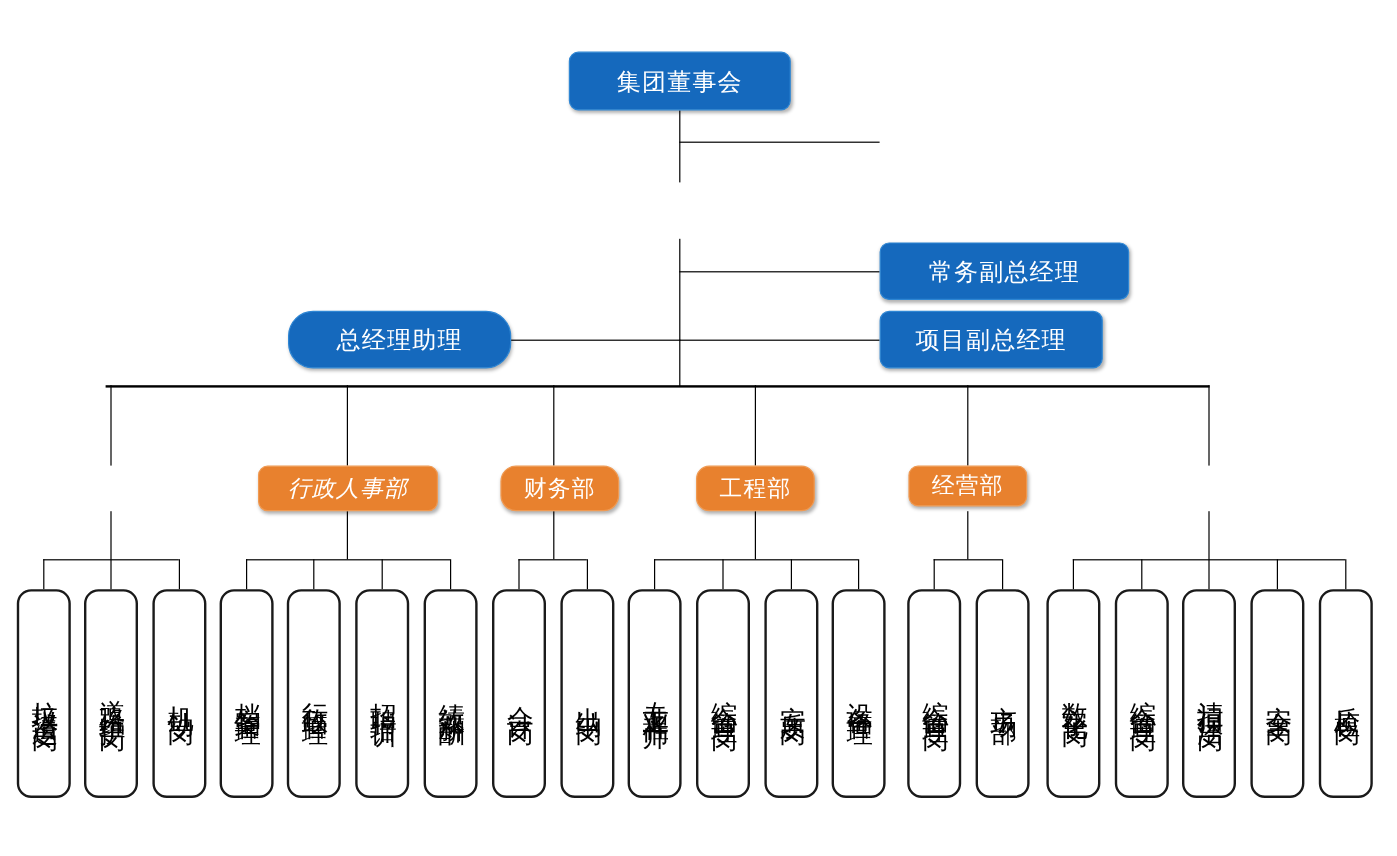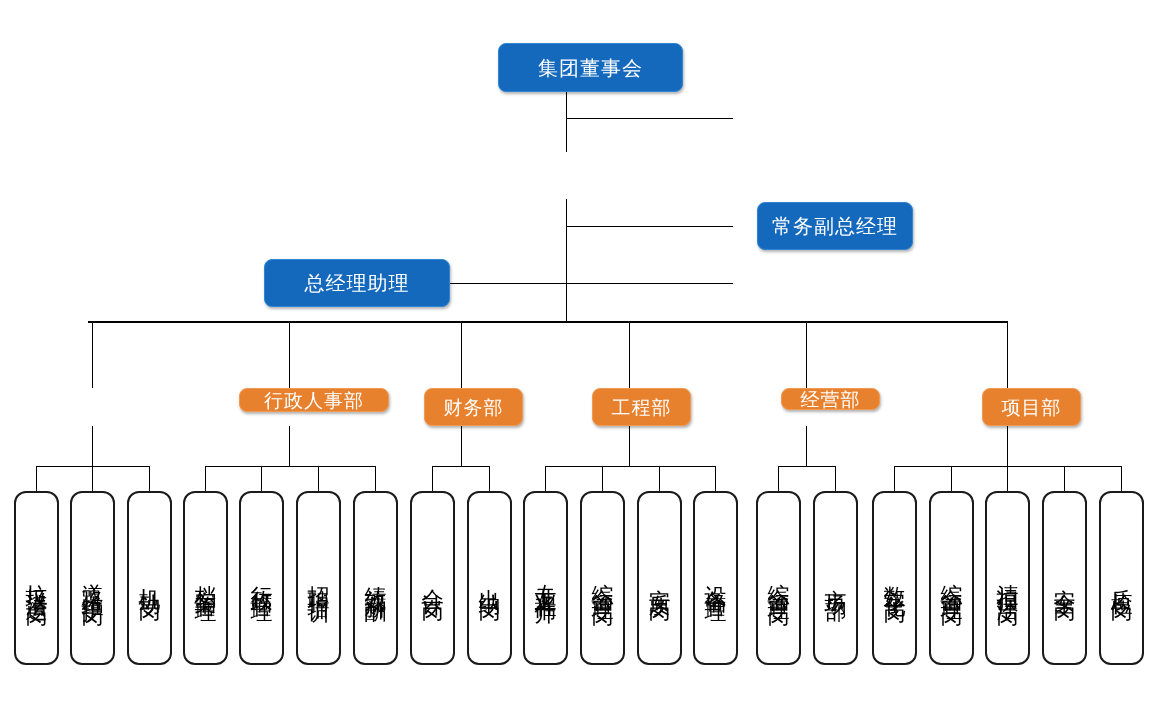--- a/index.html
+++ b/index.html
@@ -41,7 +41,6 @@
     letter-spacing: 1px;
     line-height: 1.1;
     box-shadow: 1px 2px 3px rgba(0,0,0,0.30);
-    margin-left: 24px;
   }
 
   .node.blue {

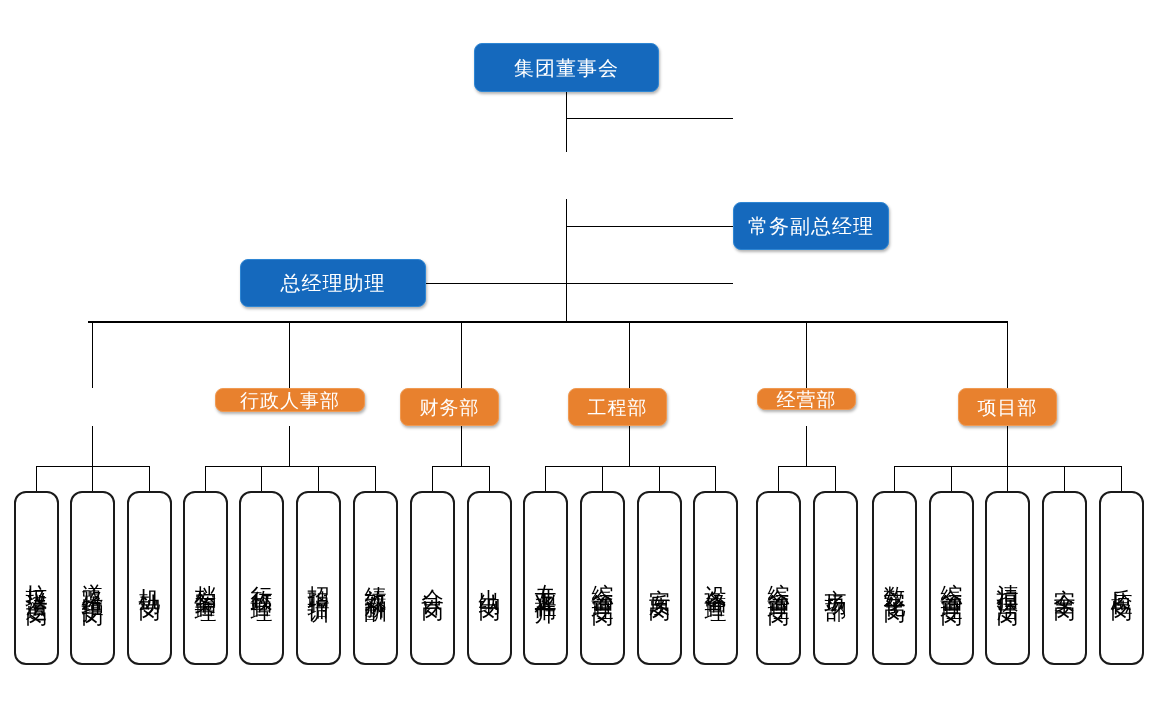--- a/index.html
+++ b/index.html
@@ -146,7 +146,7 @@
 
 
 
-  <div class="node blue" style="left:733px; top:202px; width:156px; height:48px;">
+  <div class="node blue" style="left:733px; top:202px; width:208px; height:48px;">
     <span>常务副总经理</span>
   </div>
 

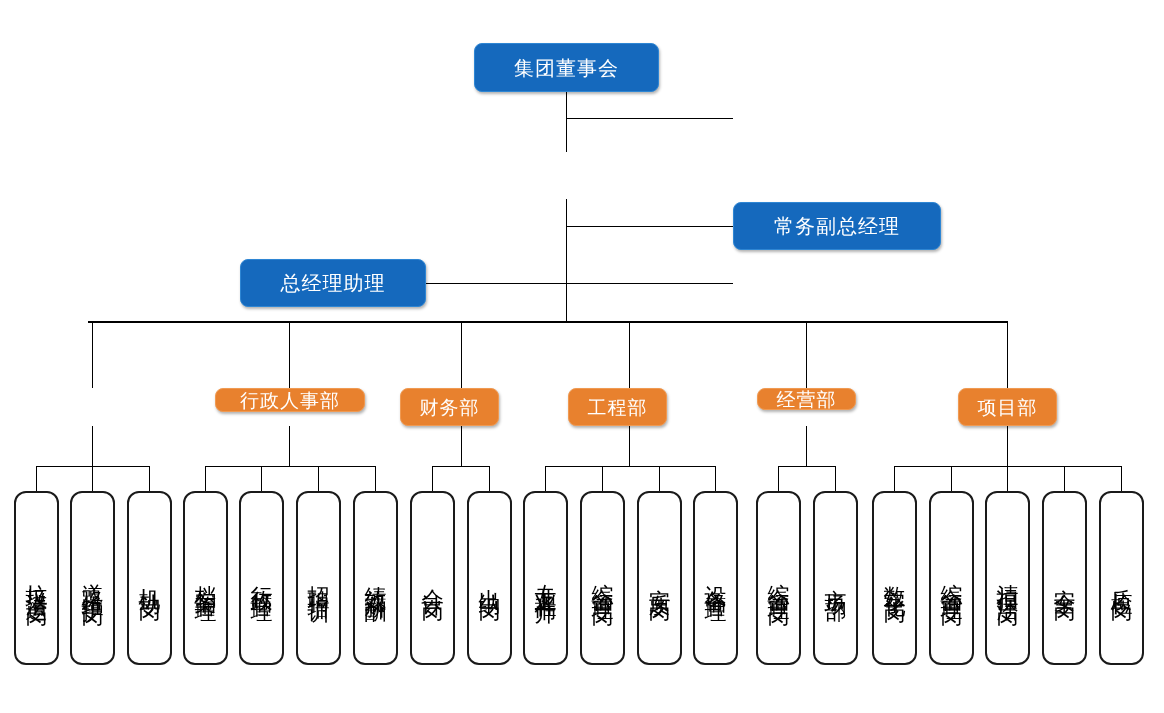--- a/index.html
+++ b/index.html
@@ -151,7 +151,7 @@
   </div>
 
 
-  <div class="node blue" style="left:240px; top:259px; width:186px; height:48px;">
+  <div class="node blue" style="left:240px; top:259px; width:186px; height:48px;border-radius:21px;">
     <span>总经理助理</span>
   </div>
 

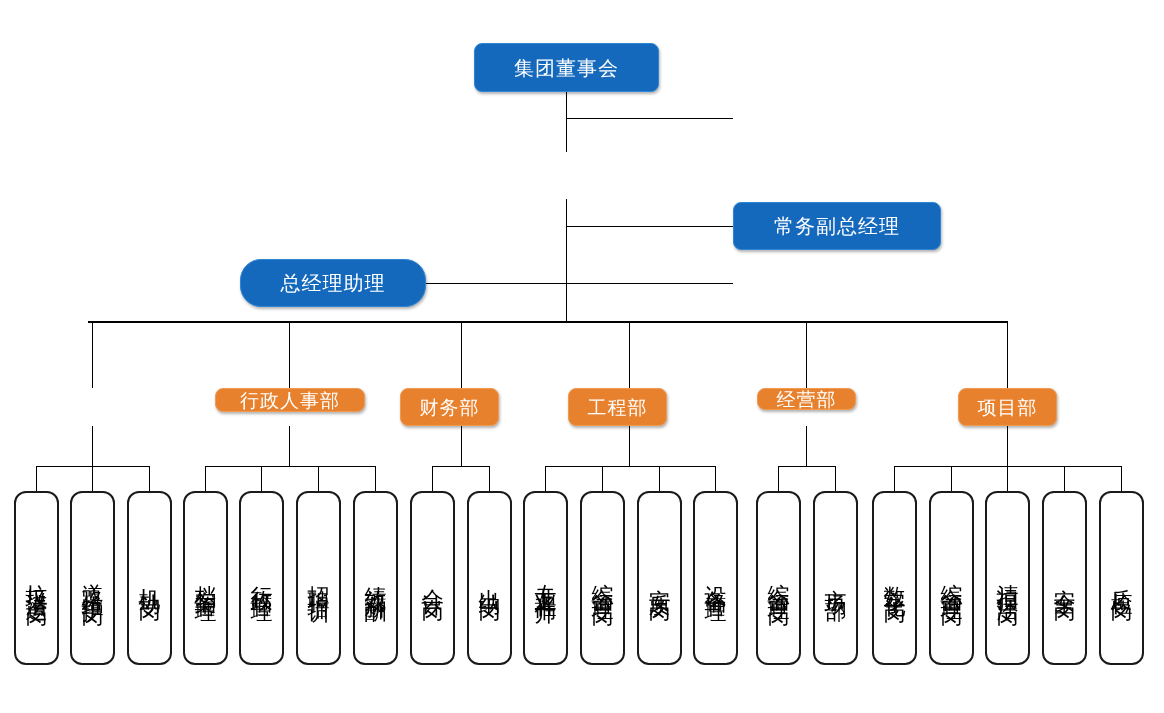--- a/index.html
+++ b/index.html
@@ -150,6 +150,9 @@
     <span>常务副总经理</span>
   </div>
 
+  <div class="node blue" style="left:733px; top:259px; width:186px; height:48px;">
+    <span>项目副总经理</span>
+  </div>
 
   <div class="node blue" style="left:240px; top:259px; width:186px; height:48px;border-radius:21px;">
     <span>总经理助理</span>

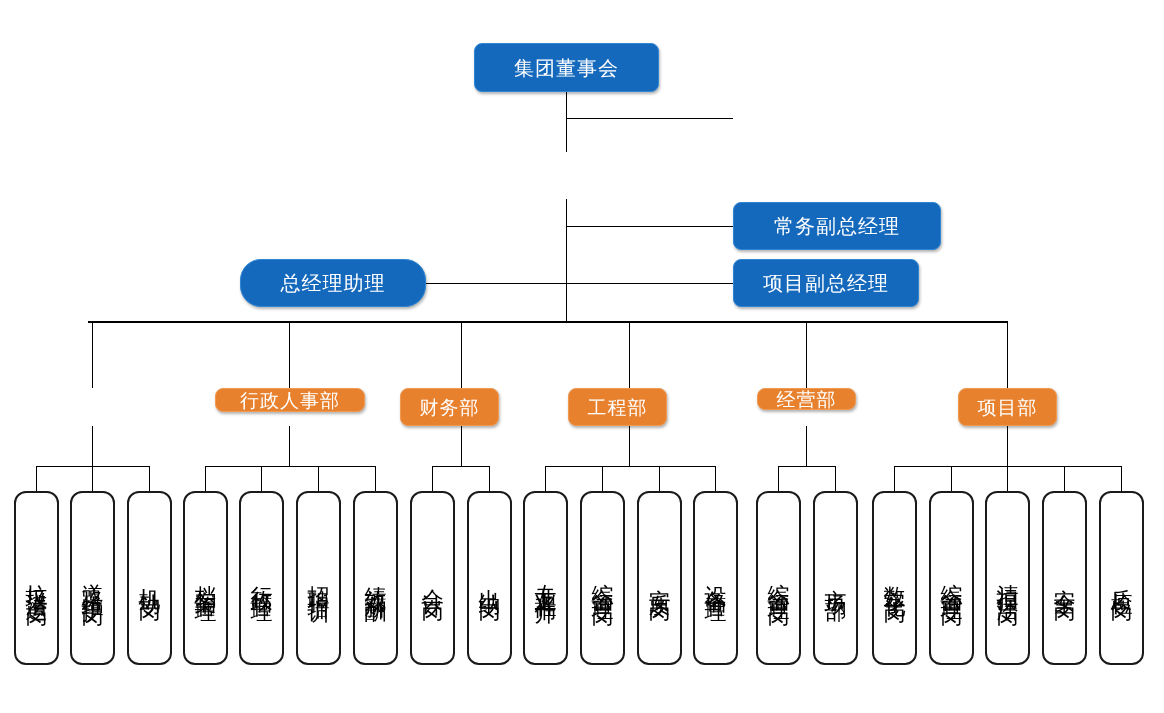--- a/index.html
+++ b/index.html
@@ -159,7 +159,7 @@
   </div>
 
 
-  <div class="node orange" style="left:215px; top:388px; width:150px; height:24px;">
+  <div class="node orange" style="left:215px; top:388px; width:150px; height:38px;font-style:italic;">
     <span>行政人事部</span>
   </div>
 

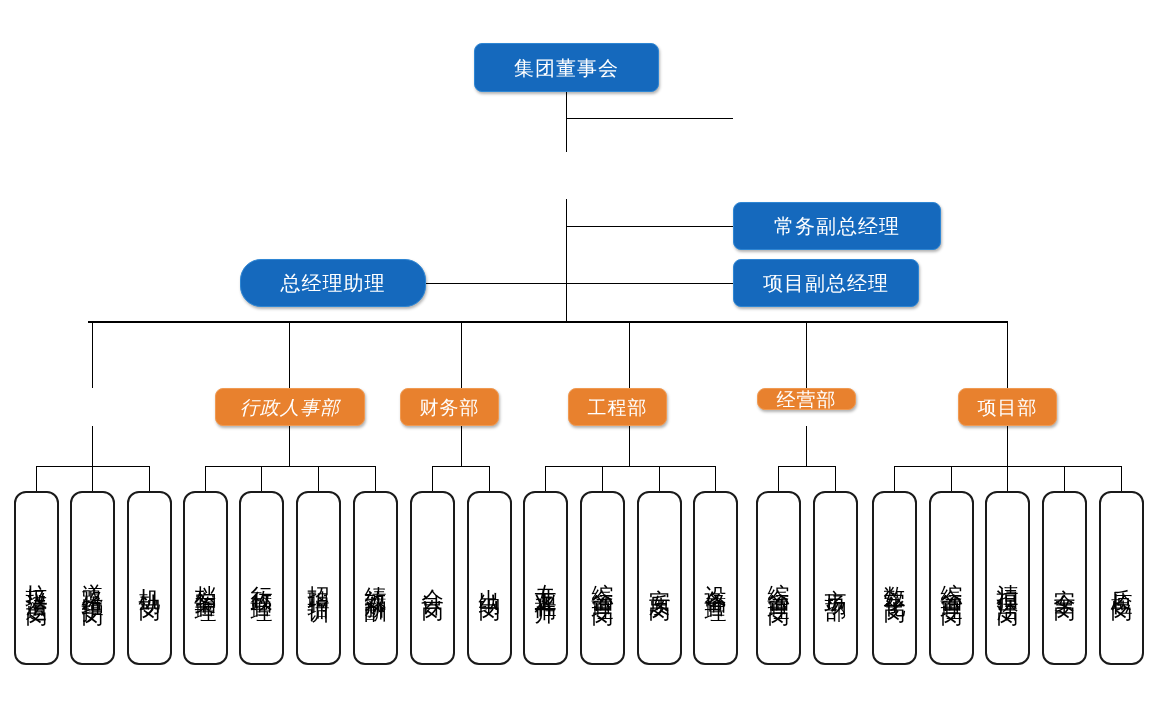--- a/index.html
+++ b/index.html
@@ -163,7 +163,7 @@
     <span>行政人事部</span>
   </div>
 
-  <div class="node orange" style="left:400px; top:388px; width:99px; height:38px;">
+  <div class="node orange" style="left:417px; top:388px; width:99px; height:38px;border-radius:13px;">
     <span>财务部</span>
   </div>
 

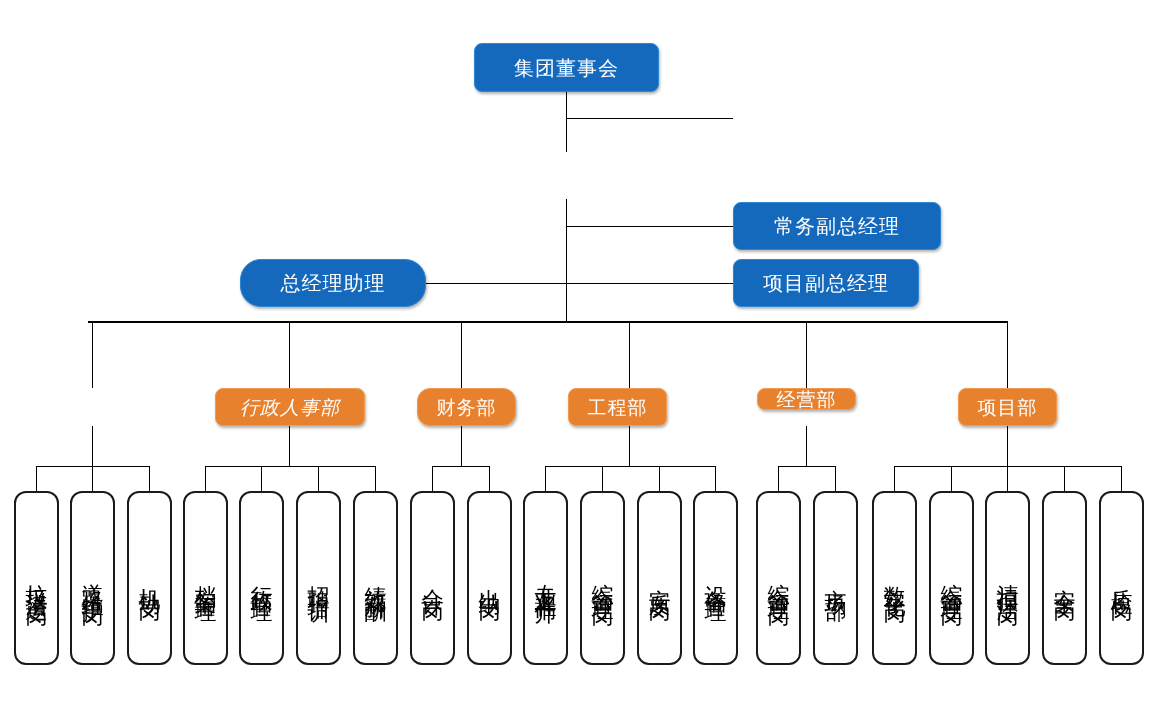--- a/index.html
+++ b/index.html
@@ -167,7 +167,7 @@
     <span>财务部</span>
   </div>
 
-  <div class="node orange" style="left:568px; top:388px; width:99px; height:38px;">
+  <div class="node orange" style="left:580px; top:388px; width:99px; height:38px;border-radius:11px;">
     <span>工程部</span>
   </div>
 

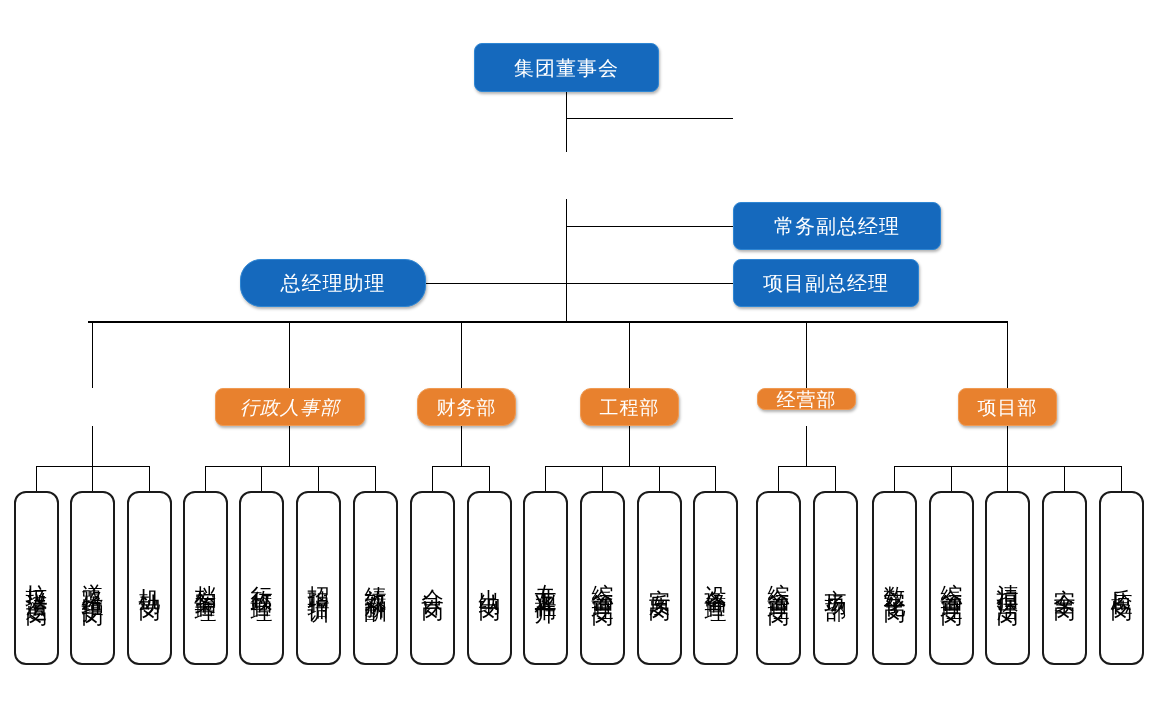--- a/index.html
+++ b/index.html
@@ -171,7 +171,7 @@
     <span>工程部</span>
   </div>
 
-  <div class="node orange" style="left:757px; top:388px; width:99px; height:22px;">
+  <div class="node orange" style="left:757px; top:388px; width:99px; height:34px;">
     <span>经营部</span>
   </div>
 

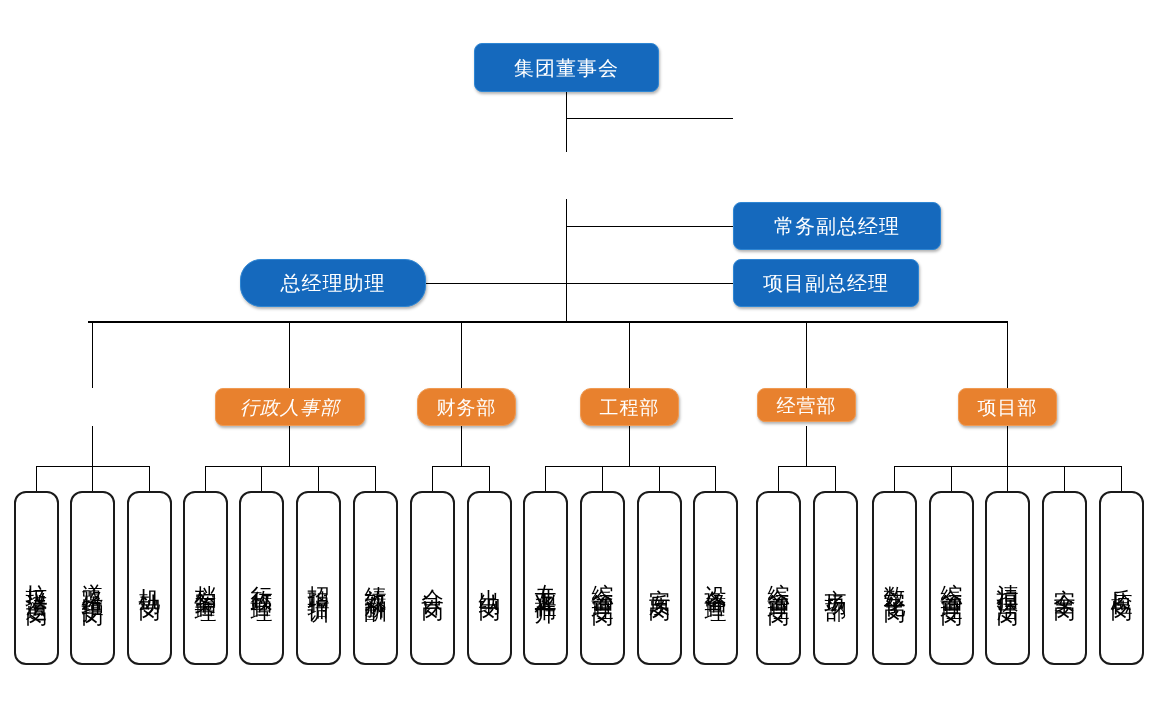--- a/index.html
+++ b/index.html
@@ -175,9 +175,6 @@
     <span>经营部</span>
   </div>
 
-  <div class="node orange" style="left:958px; top:388px; width:99px; height:38px;">
-    <span>项目部</span>
-  </div>
 
   <div class="leaf" style="left:14px; top:491px; width:45px; height:174px;">
     <span class="vtext">垃圾清运岗</span>

